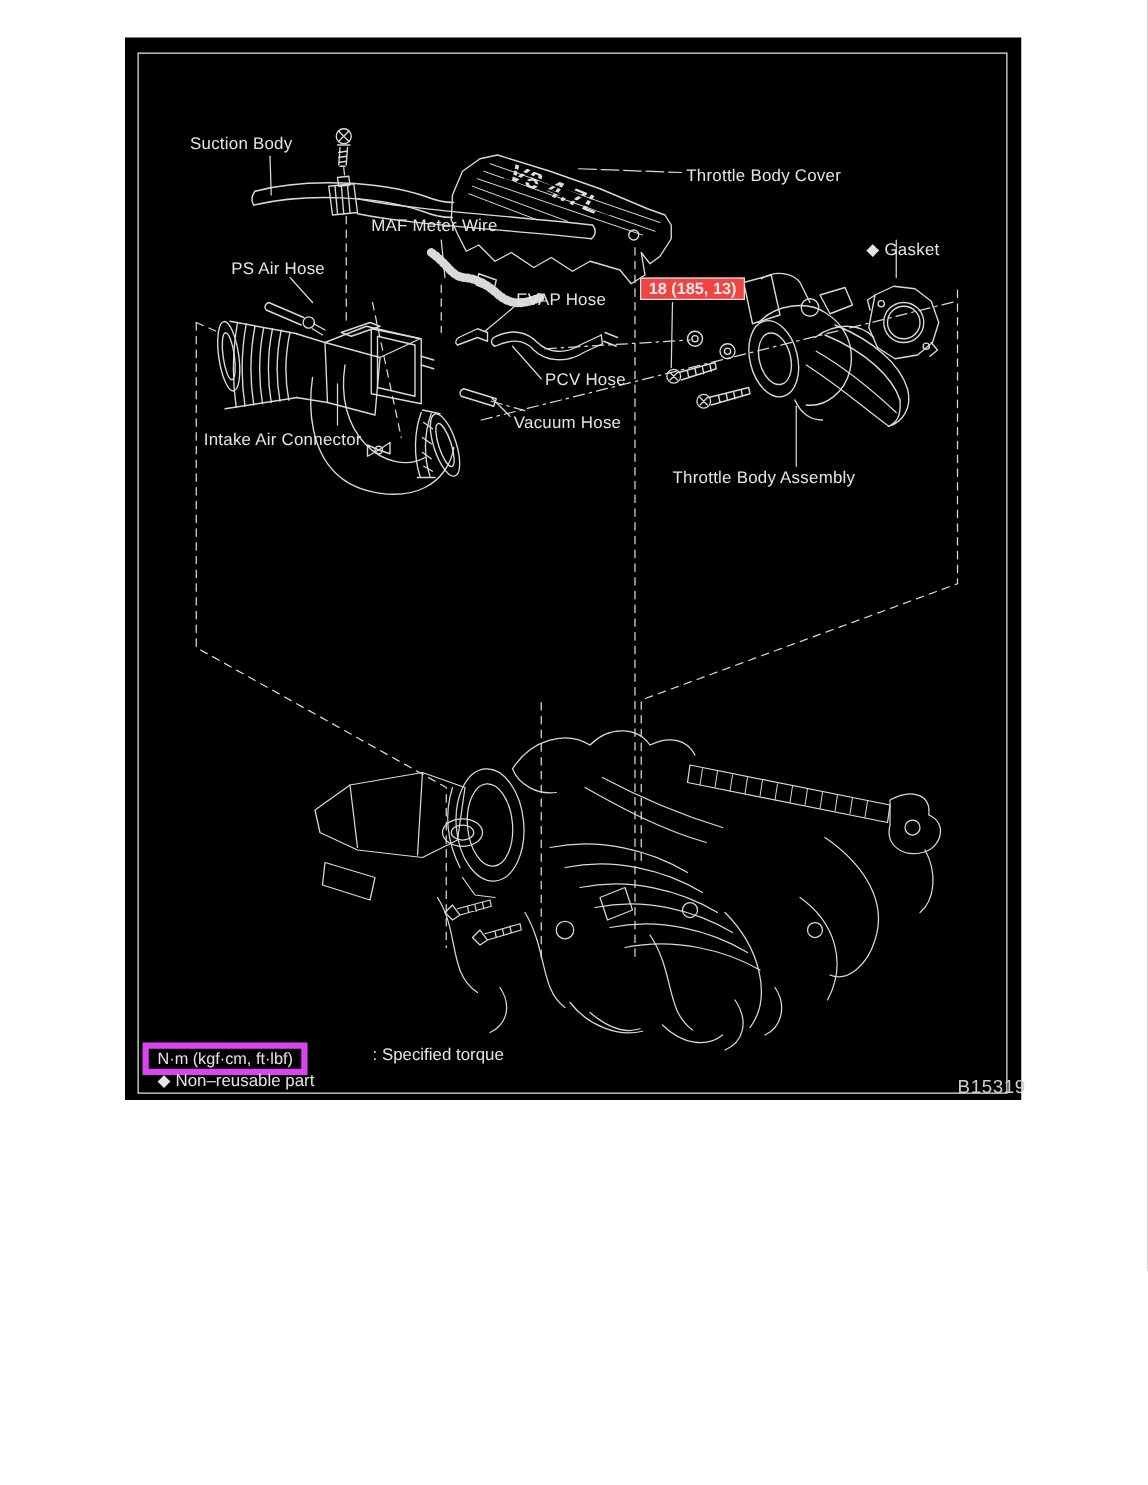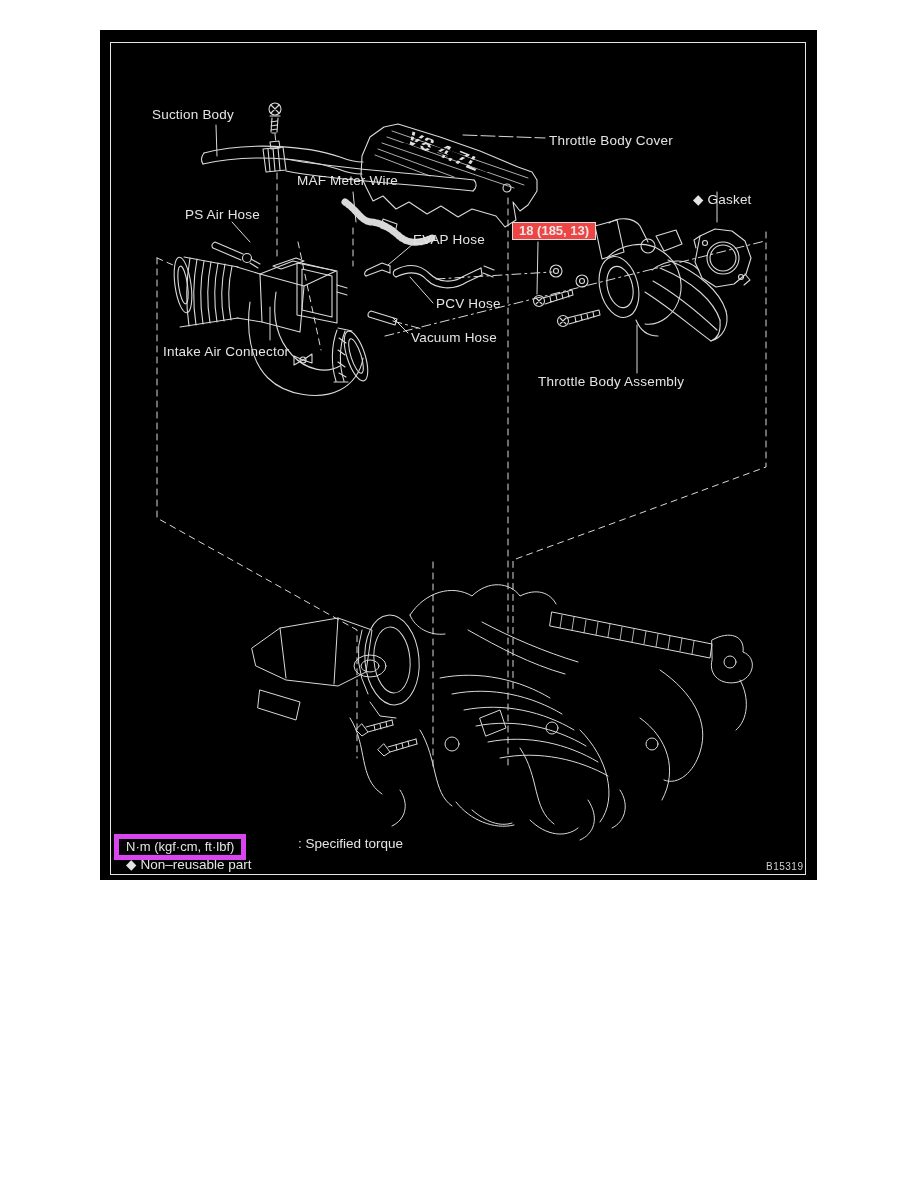--- a/index.html
+++ b/index.html
@@ -15,7 +15,7 @@
   .legend-box{position:absolute;color:#e4e4e4;font-size:13px;white-space:nowrap;
        border:5px solid #d946ef;padding:0 7px 1px 7px;background:#000;}
   .legend-text{position:absolute;color:#e4e4e4;font-size:13.5px;white-space:nowrap;}
-  .fig-id{position:absolute;color:#cfcfcf;font-size:10px;letter-spacing:.5px;}
+  .fig-id{position:absolute;color:#cfcfcf;font-size:15px;letter-spacing:.5px;}
   .marker{display:inline-block;margin-right:4px;}
 </style>
 </head>

